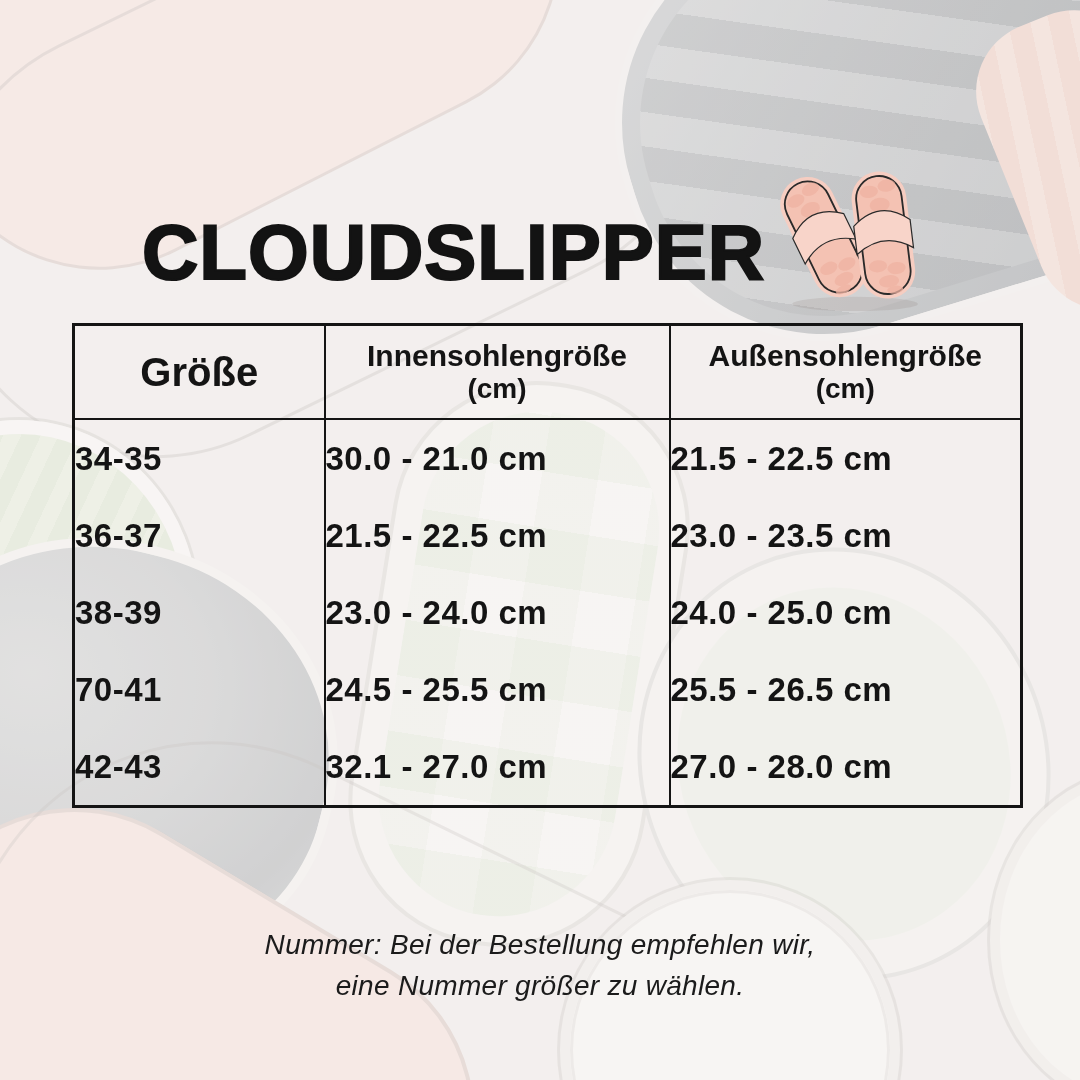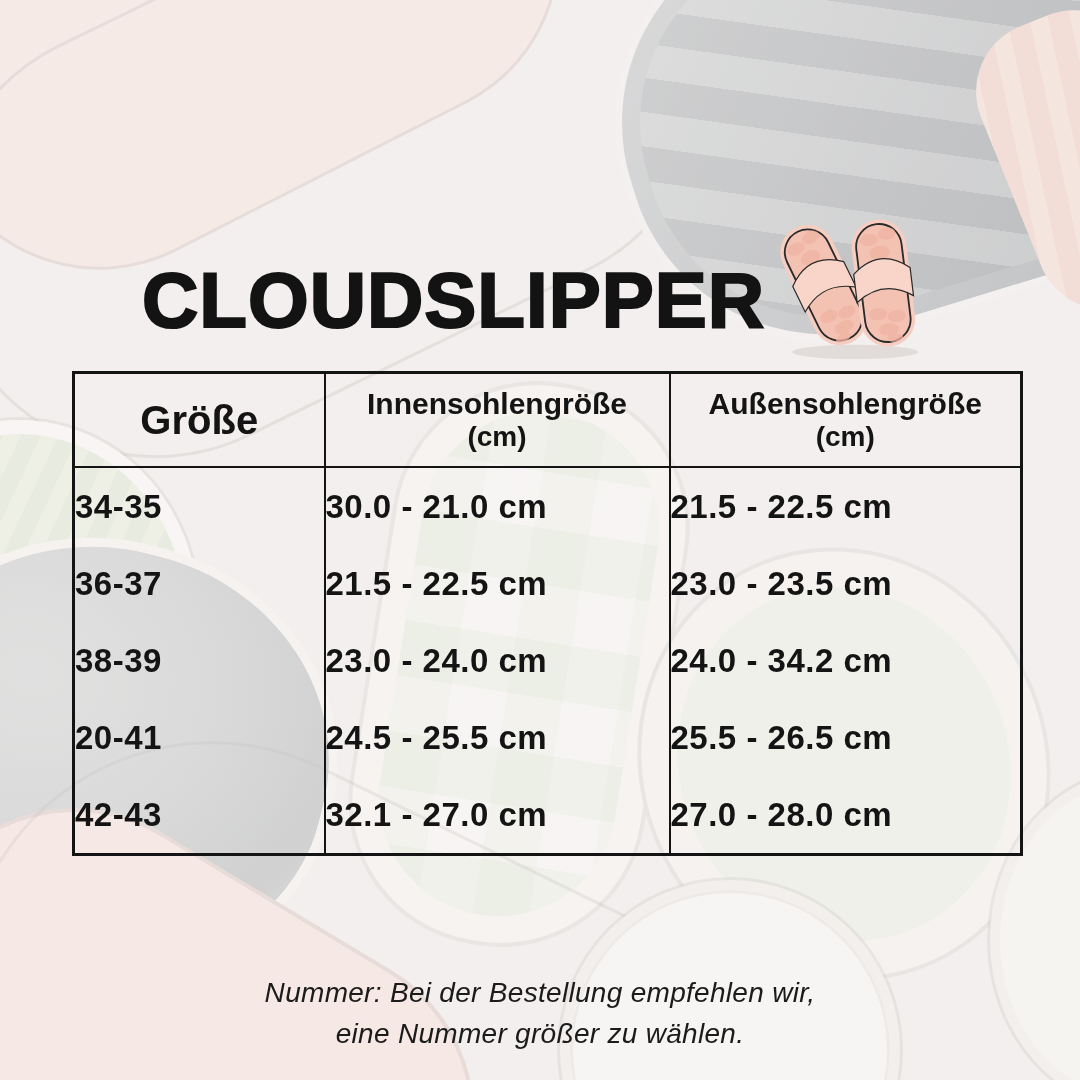--- a/index.html
+++ b/index.html
@@ -49,7 +49,7 @@
     background:#f8f7f5;border:10px solid #f1efec;box-shadow:0 0 0 3px rgba(178,175,170,.35);}
   #bg-wash{position:absolute;inset:0;background:rgba(243,240,238,.45);}
   
-  .content{position:absolute;inset:0;margin-top:48px;}
+  .content{position:absolute;inset:0;}
   .brand-title{
     position:absolute;left:142px;top:213px;margin:0;
     font-size:78px;line-height:1;font-weight:bold;letter-spacing:1px;color:#131313;

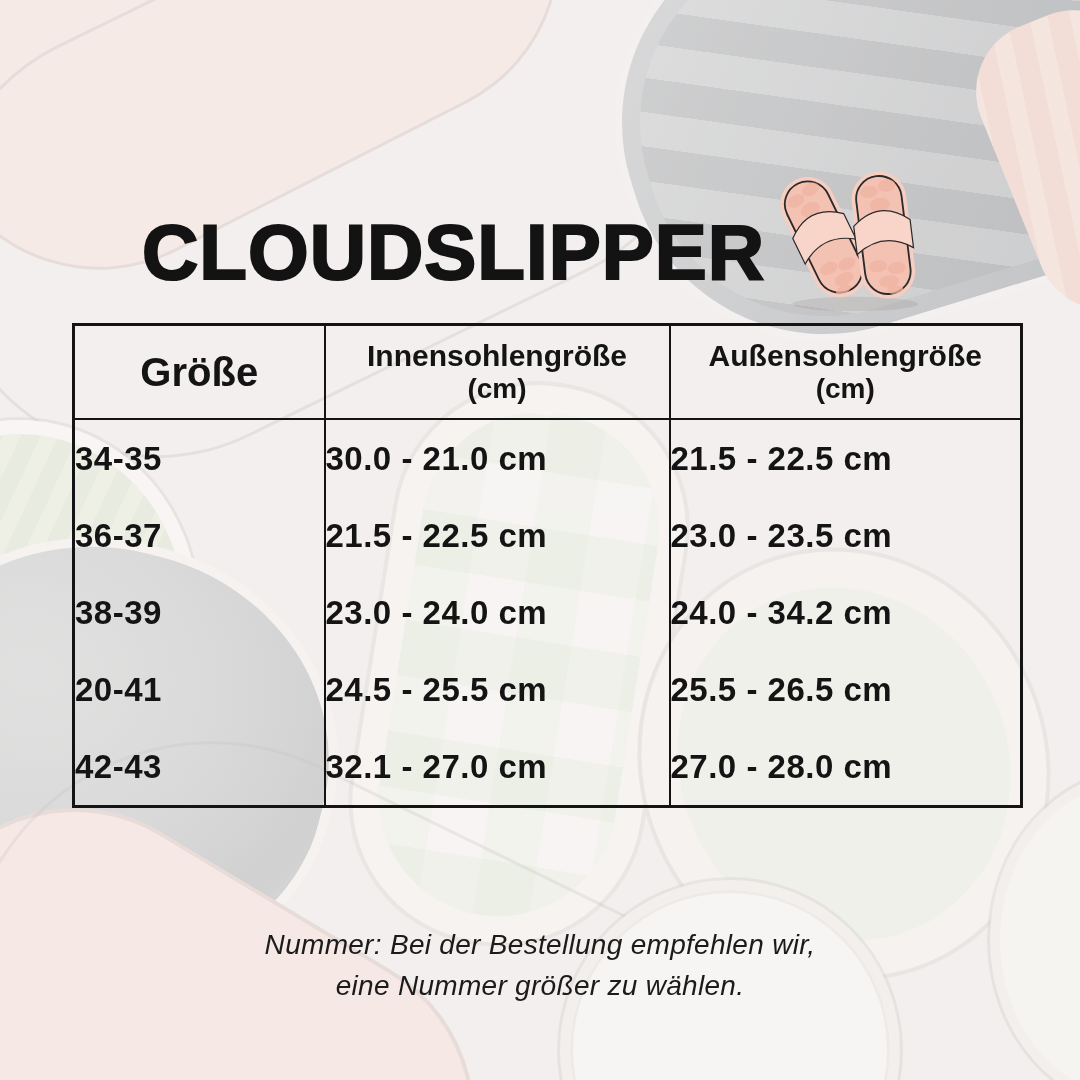--- a/index.html
+++ b/index.html
@@ -174,7 +174,7 @@
     <tr>
       <td>38-39</td>
       <td>23.0 - 24.0 cm</td>
-      <td>24.0 - 34.2 cm</td>
+      <td>24.0 - 25.0 cm</td>
     </tr>
 
     <tr>

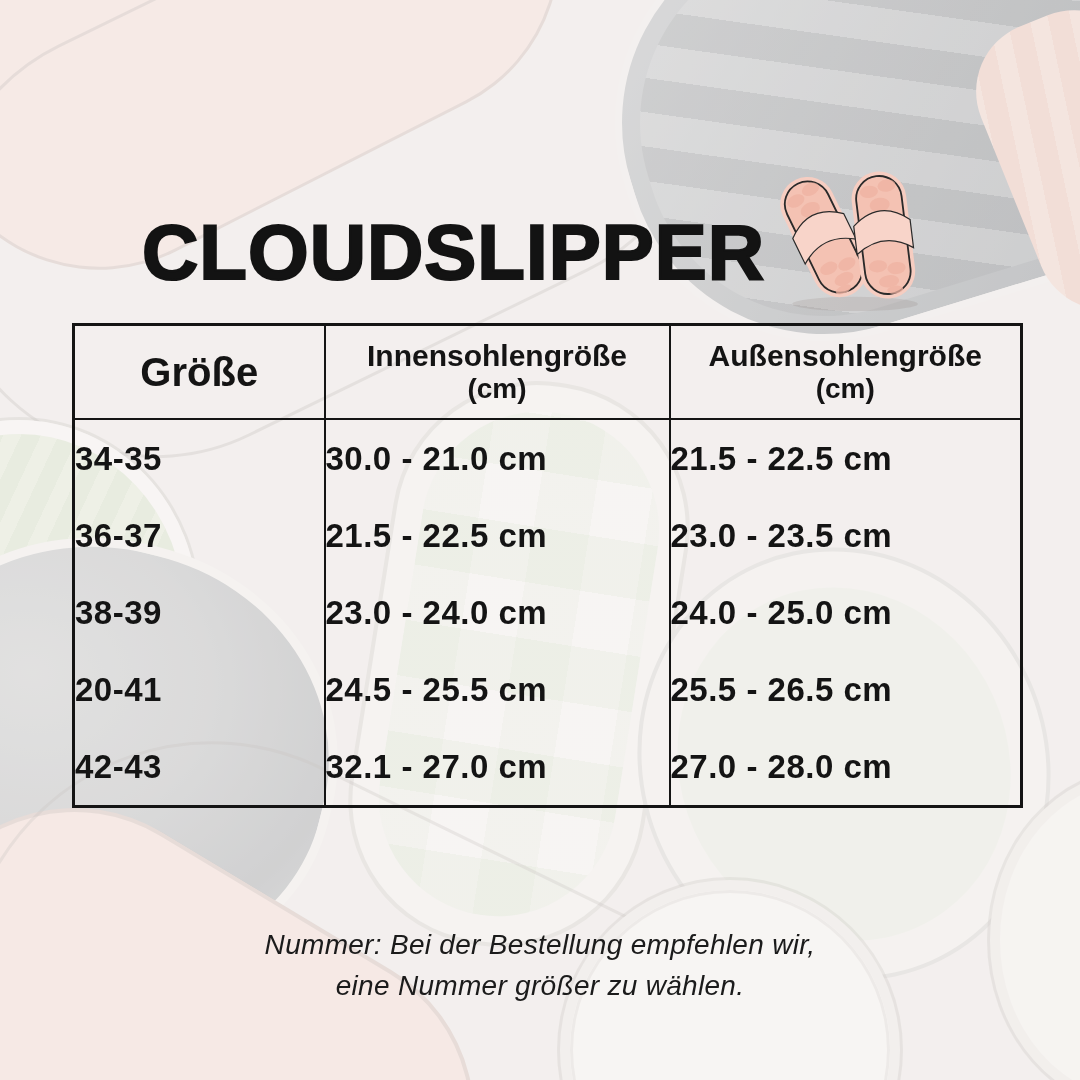--- a/index.html
+++ b/index.html
@@ -178,7 +178,7 @@
     </tr>
 
     <tr>
-      <td>20-41</td>
+      <td>70-41</td>
       <td>24.5 - 25.5 cm</td>
       <td>25.5 - 26.5 cm</td>
     </tr>

